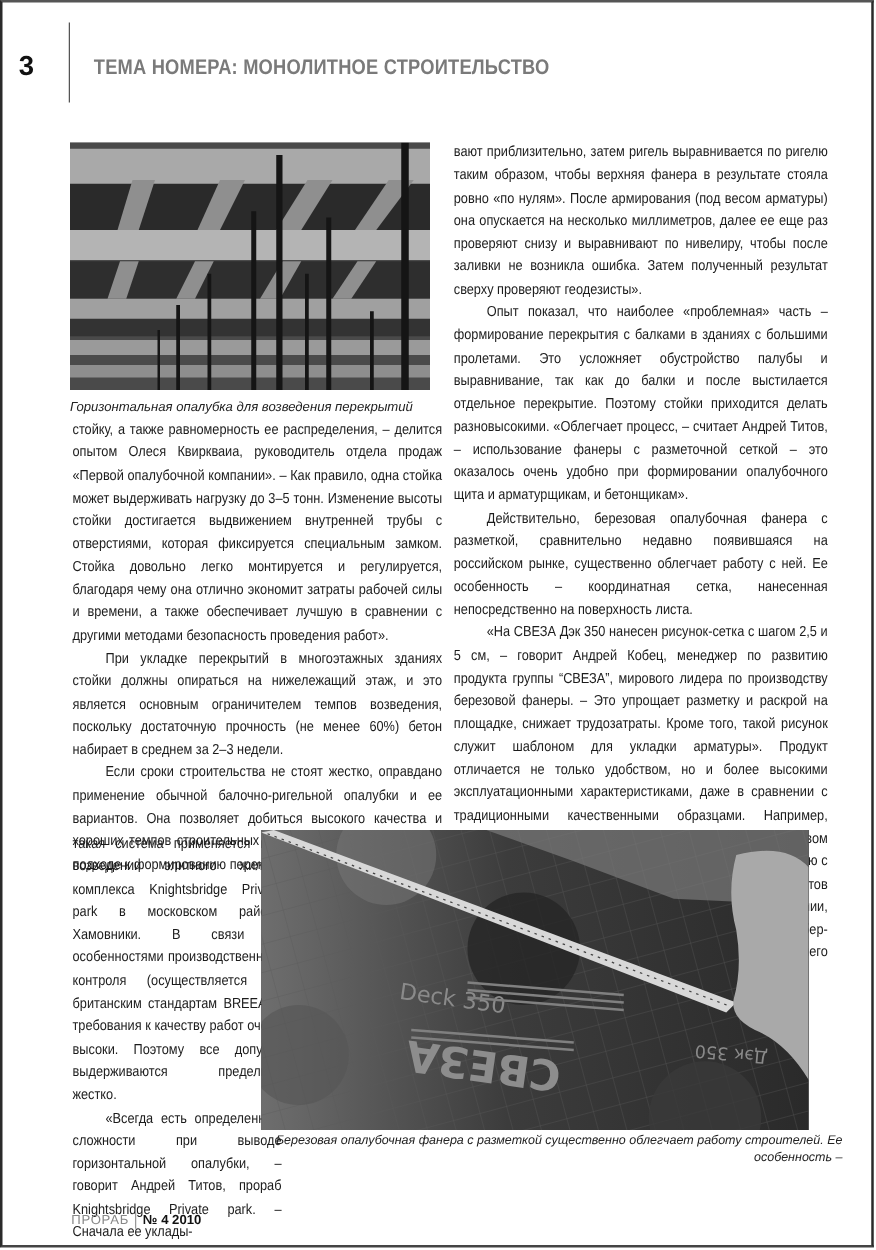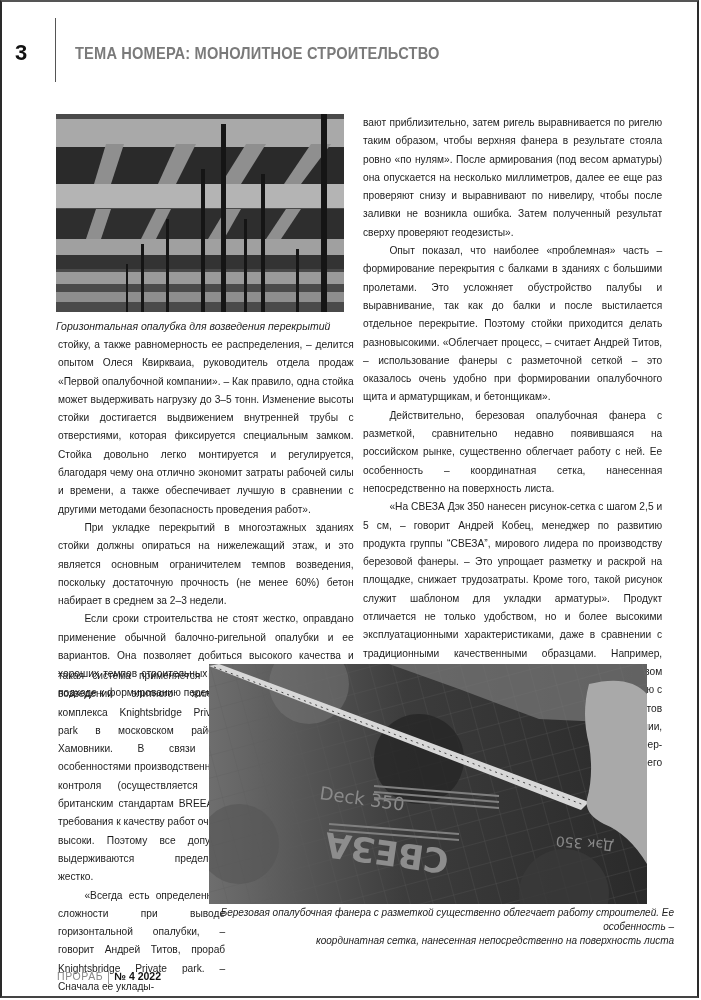--- a/index.html
+++ b/index.html
@@ -149,7 +149,6 @@
   </div>
   <div class="cap2">
     <div>Березовая опалубочная фанера с разметкой существенно облегчает работу строителей. Ее особенность –</div>
-    <div>координатная сетка, нанесенная непосредственно на поверхность листа</div>
   </div>
 
   <div class="footer">

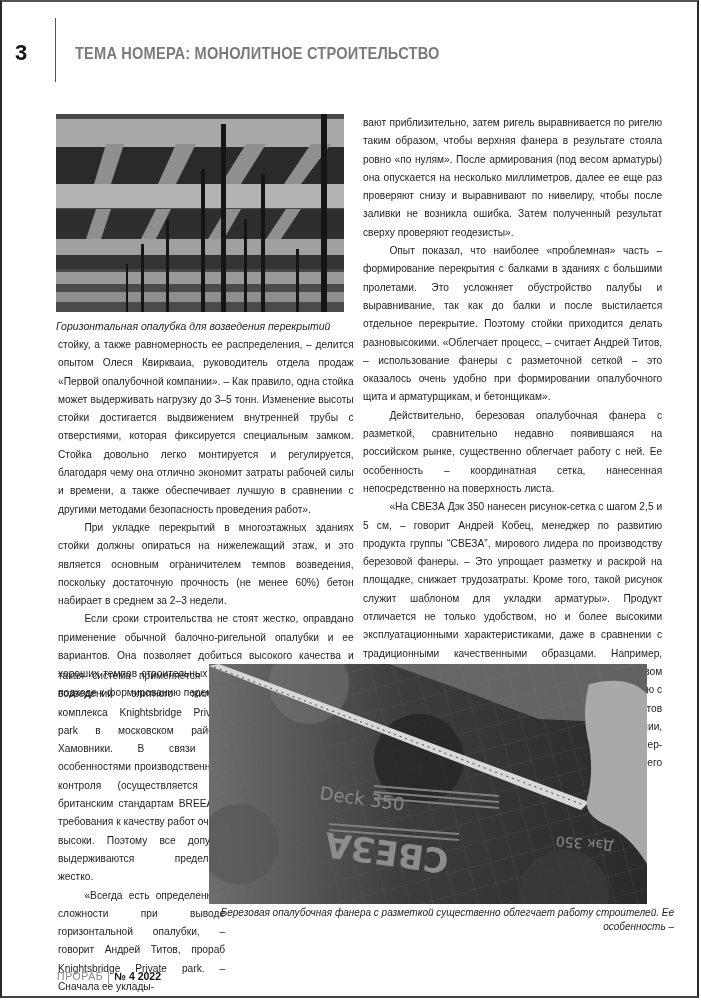--- a/index.html
+++ b/index.html
@@ -152,7 +152,7 @@
   </div>
 
   <div class="footer">
-    <span class="mag">ПРОРАБ</span><span class="fsep"></span><span class="issue">№ 4 2022</span>
+    <span class="mag">ПРОРАБ</span><span class="fsep"></span><span class="issue">№ 4 2010</span>
   </div>
 
 </div>

